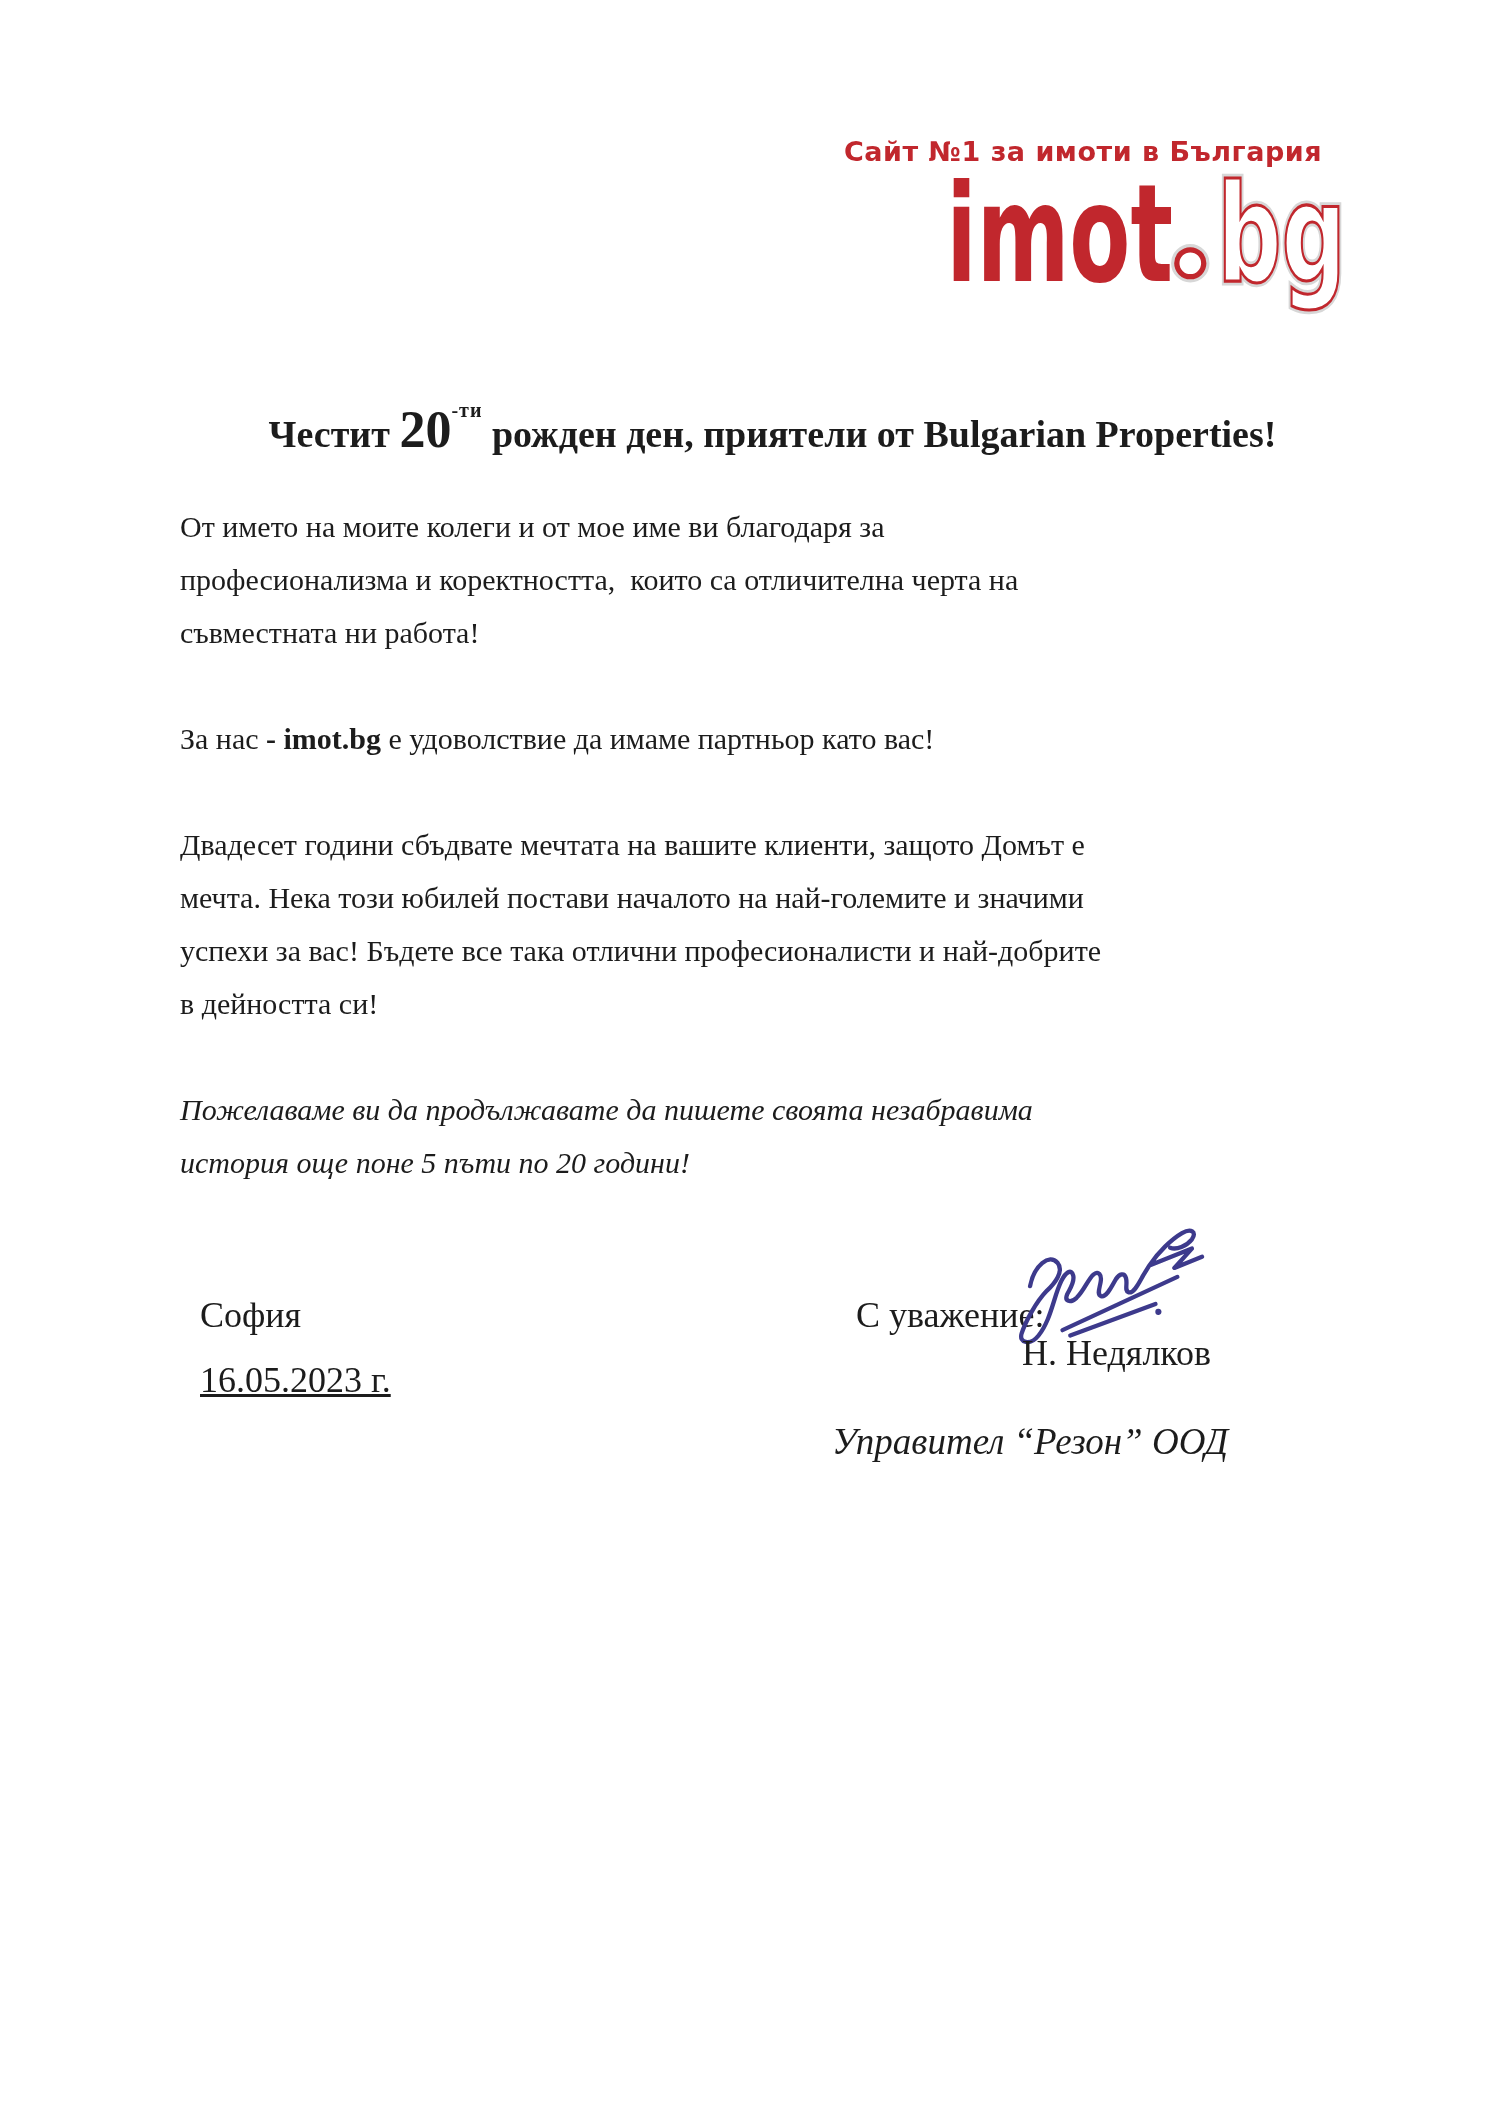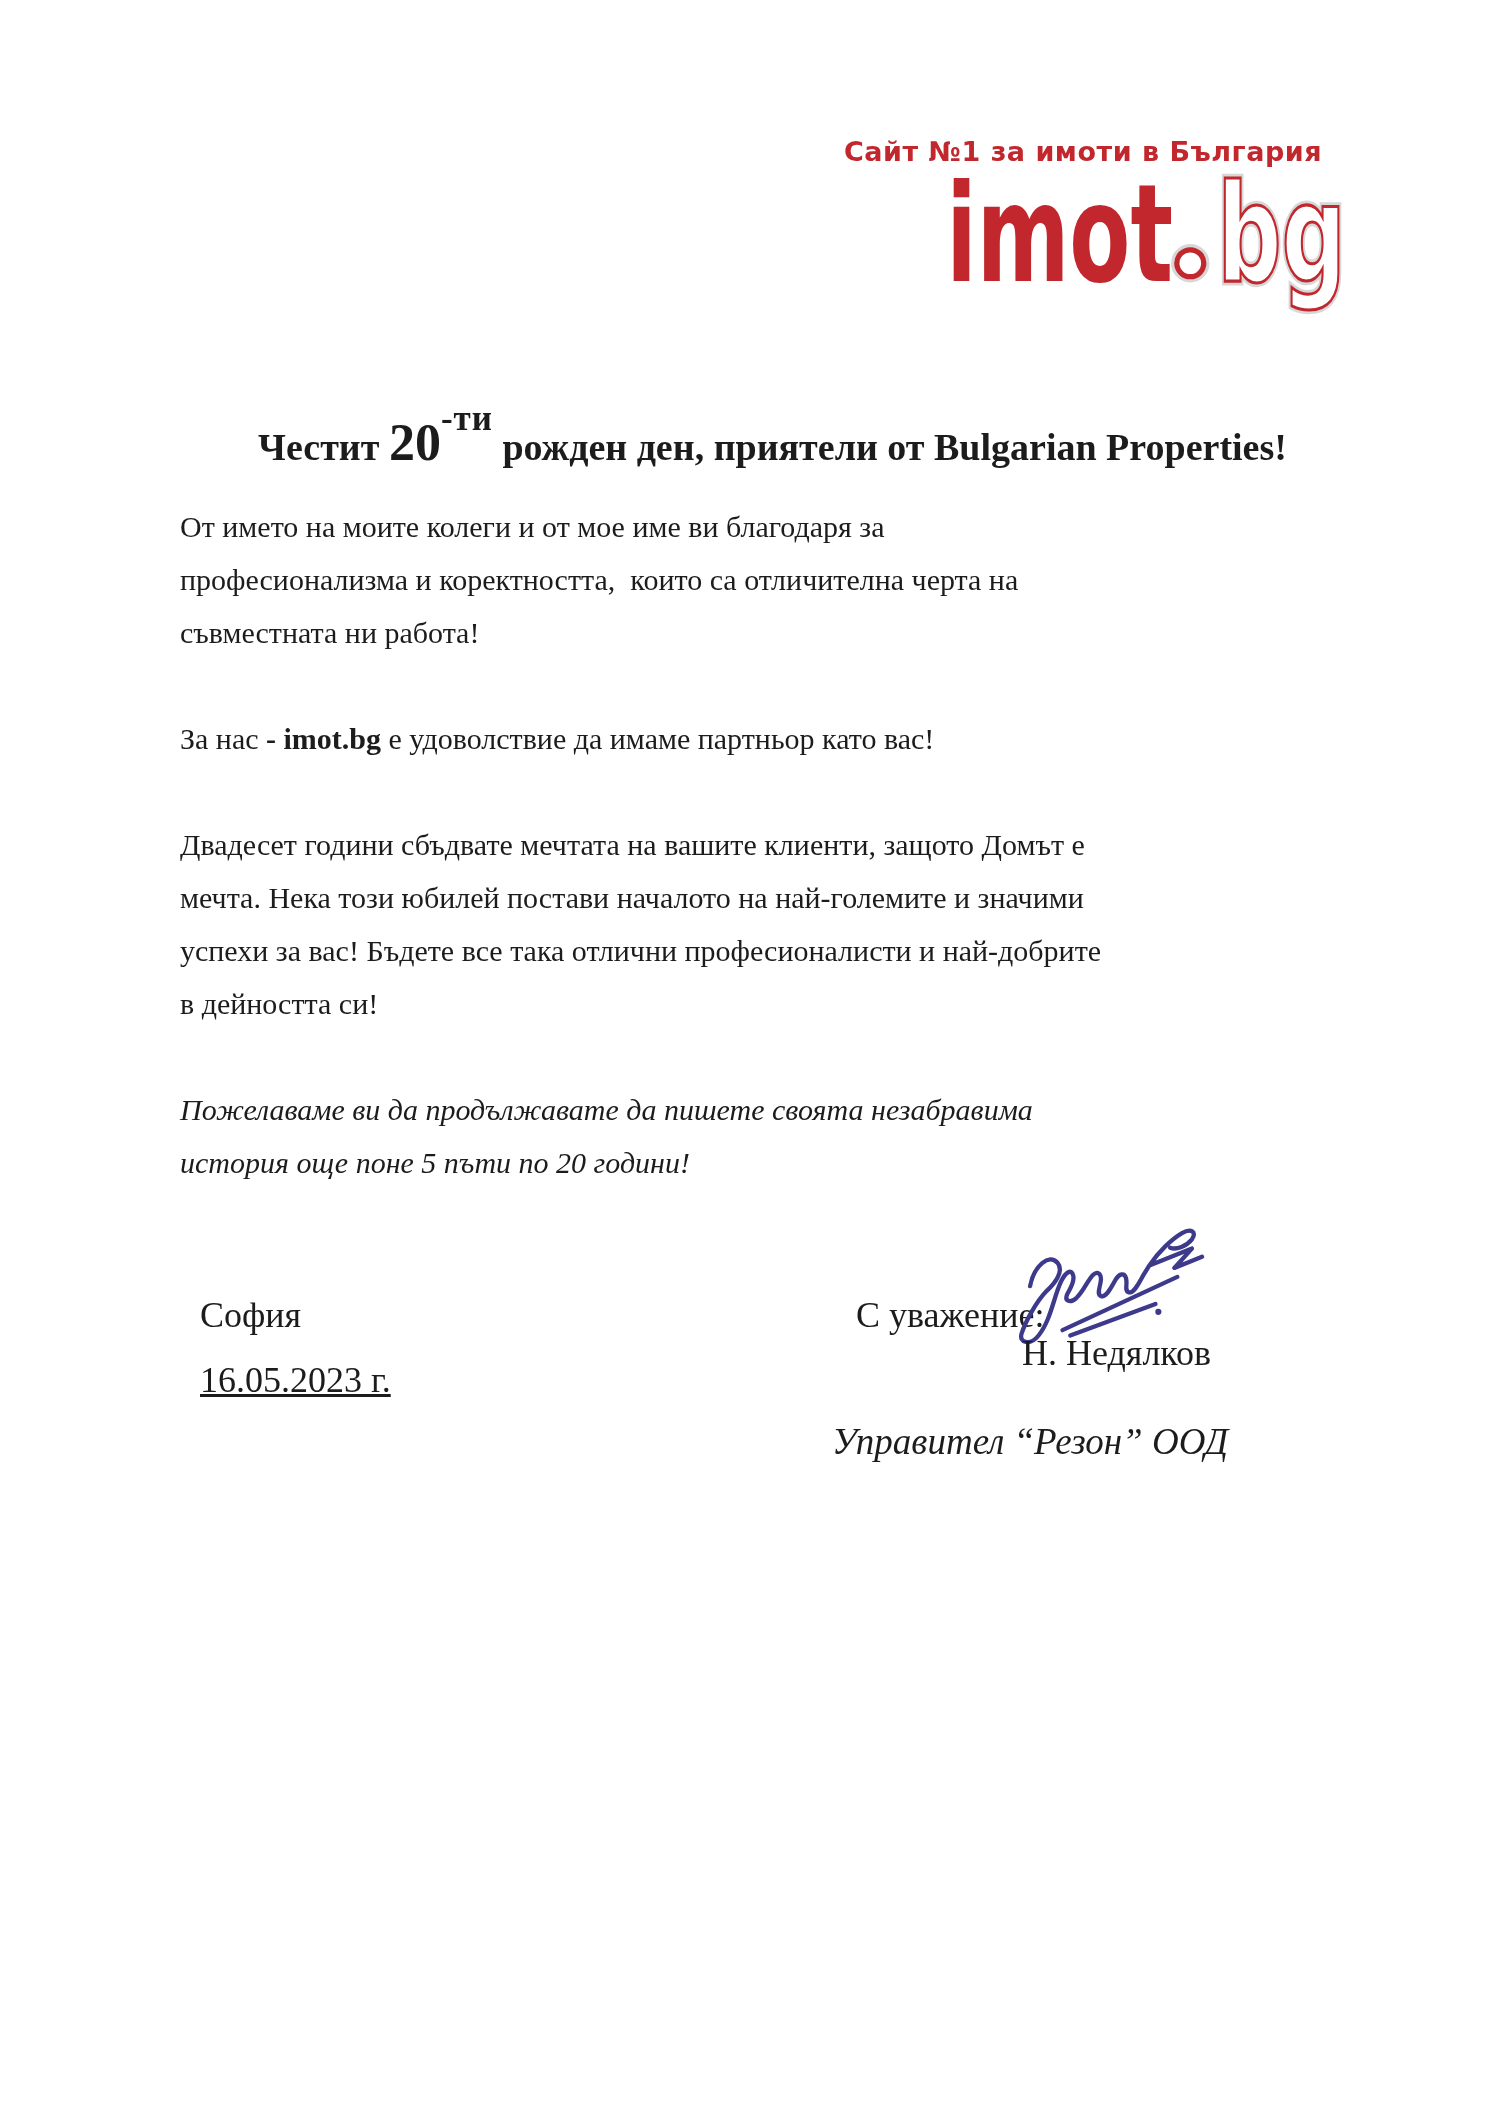--- a/index.html
+++ b/index.html
@@ -55,7 +55,7 @@
     white-space: nowrap;
   }
   .title-number { font-size: 52px; line-height: 0; }
-  .title-sup    { font-size: 35px; vertical-align: 30px; letter-spacing: 1px; }
+  .title-sup    { font-size: 20px; vertical-align: 30px; letter-spacing: 1px; }
 
   
   .letter-body {

